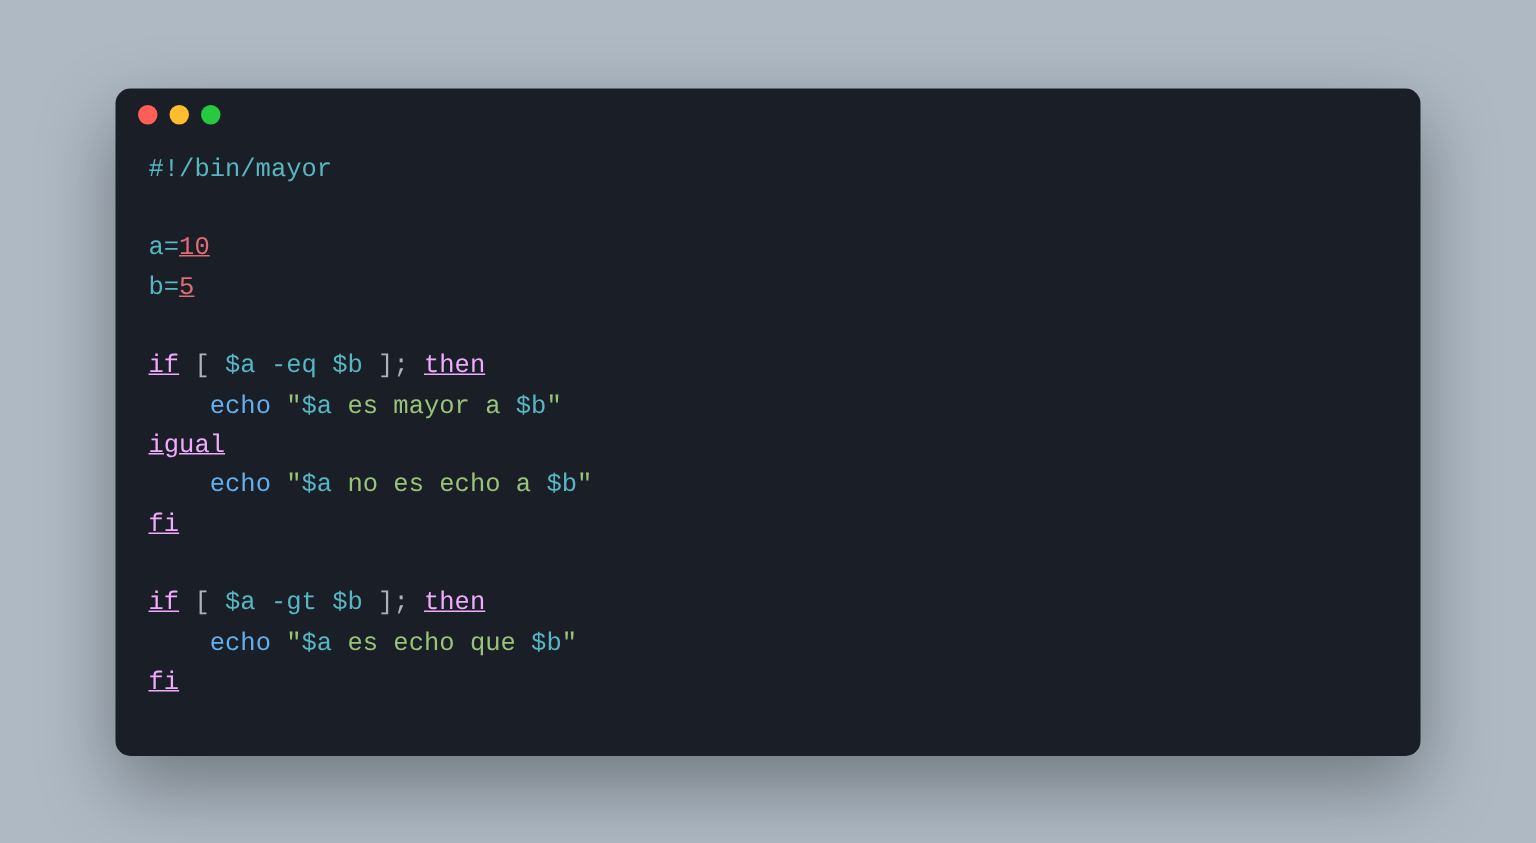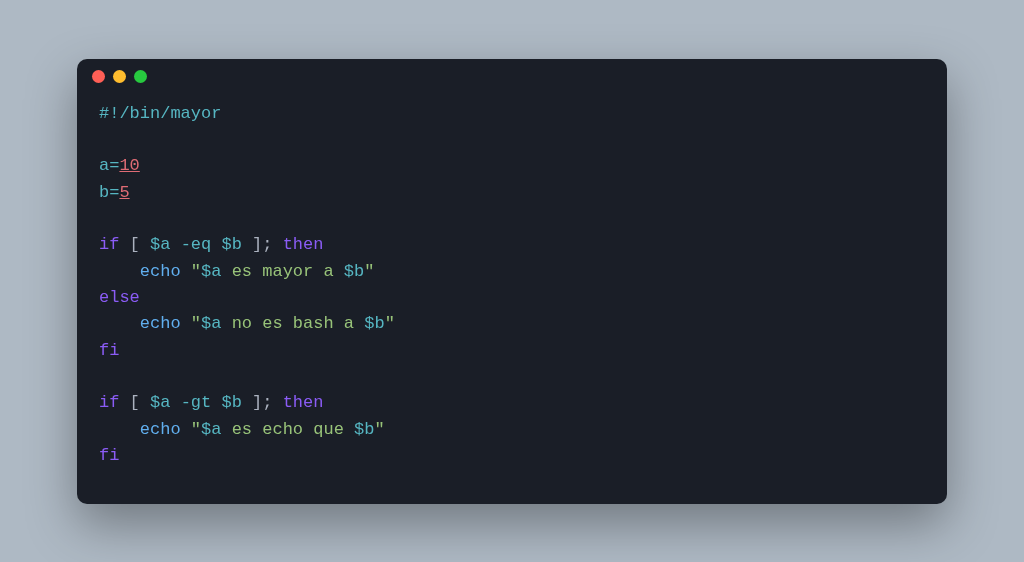--- a/index.html
+++ b/index.html
@@ -52,7 +52,7 @@
     .tk-var { color: #56b6c2; }
     .tk-eq { color: #56b6c2; }
     .tk-num { color: #e06c75; text-decoration: underline; }
-    .tk-kw { color: #8b5cf6; }
+    .tk-kw { color: #f0abfc; text-decoration: underline; }
     .tk-punc { color: #abb2bf; }
     .tk-op { color: #56b6c2; margin-top: 32px; }
     .tk-cmd { color: #61afef; }

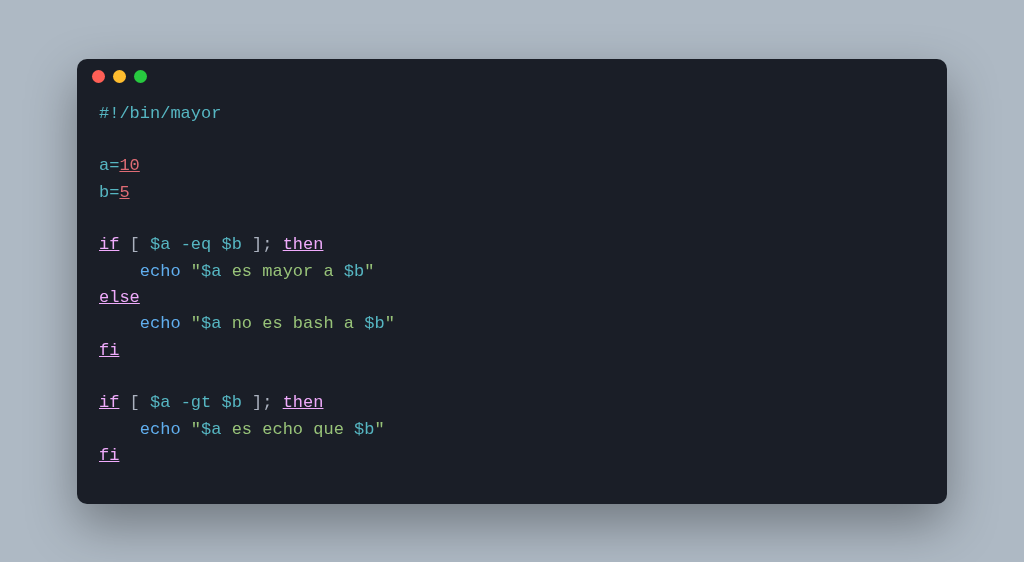--- a/index.html
+++ b/index.html
@@ -75,7 +75,7 @@
 <span></span>
 <span class="tk-kw">if</span><span> </span><span class="tk-punc">[</span><span> </span><span class="tk-var">$a</span><span> </span><span class="tk-op">-eq</span><span> </span><span class="tk-var">$b</span><span> </span><span class="tk-punc">]</span><span class="tk-punc">;</span><span> </span><span class="tk-kw">then</span>
 <span>    </span><span class="tk-cmd">echo</span><span> </span><span class="tk-str">"</span><span class="tk-strvar">$a</span><span class="tk-str"> es mayor a </span><span class="tk-strvar">$b</span><span class="tk-str">"</span>
-<span class="tk-kw">else</span>
+<span class="tk-kw">igual</span>
 <span>    </span><span class="tk-cmd">echo</span><span> </span><span class="tk-str">"</span><span class="tk-strvar">$a</span><span class="tk-str"> no es bash a </span><span class="tk-strvar">$b</span><span class="tk-str">"</span>
 <span class="tk-kw">fi</span>
 <span></span>

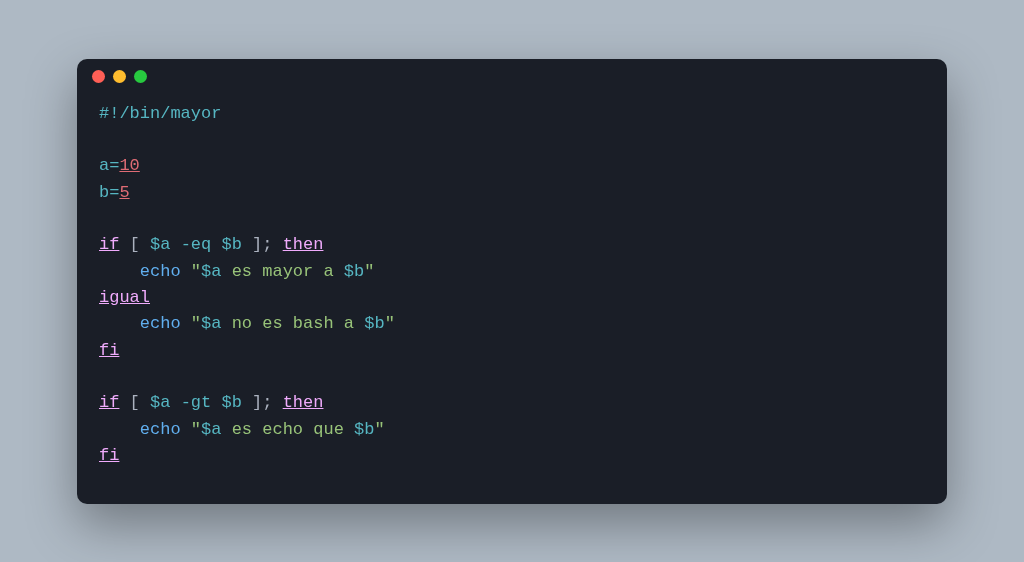--- a/index.html
+++ b/index.html
@@ -76,7 +76,7 @@
 <span class="tk-kw">if</span><span> </span><span class="tk-punc">[</span><span> </span><span class="tk-var">$a</span><span> </span><span class="tk-op">-eq</span><span> </span><span class="tk-var">$b</span><span> </span><span class="tk-punc">]</span><span class="tk-punc">;</span><span> </span><span class="tk-kw">then</span>
 <span>    </span><span class="tk-cmd">echo</span><span> </span><span class="tk-str">"</span><span class="tk-strvar">$a</span><span class="tk-str"> es mayor a </span><span class="tk-strvar">$b</span><span class="tk-str">"</span>
 <span class="tk-kw">igual</span>
-<span>    </span><span class="tk-cmd">echo</span><span> </span><span class="tk-str">"</span><span class="tk-strvar">$a</span><span class="tk-str"> no es bash a </span><span class="tk-strvar">$b</span><span class="tk-str">"</span>
+<span>    </span><span class="tk-cmd">echo</span><span> </span><span class="tk-str">"</span><span class="tk-strvar">$a</span><span class="tk-str"> no es echo a </span><span class="tk-strvar">$b</span><span class="tk-str">"</span>
 <span class="tk-kw">fi</span>
 <span></span>
 <span class="tk-kw">if</span><span> </span><span class="tk-punc">[</span><span> </span><span class="tk-var">$a</span><span> </span><span class="tk-op">-gt</span><span> </span><span class="tk-var">$b</span><span> </span><span class="tk-punc">]</span><span class="tk-punc">;</span><span> </span><span class="tk-kw">then</span>

